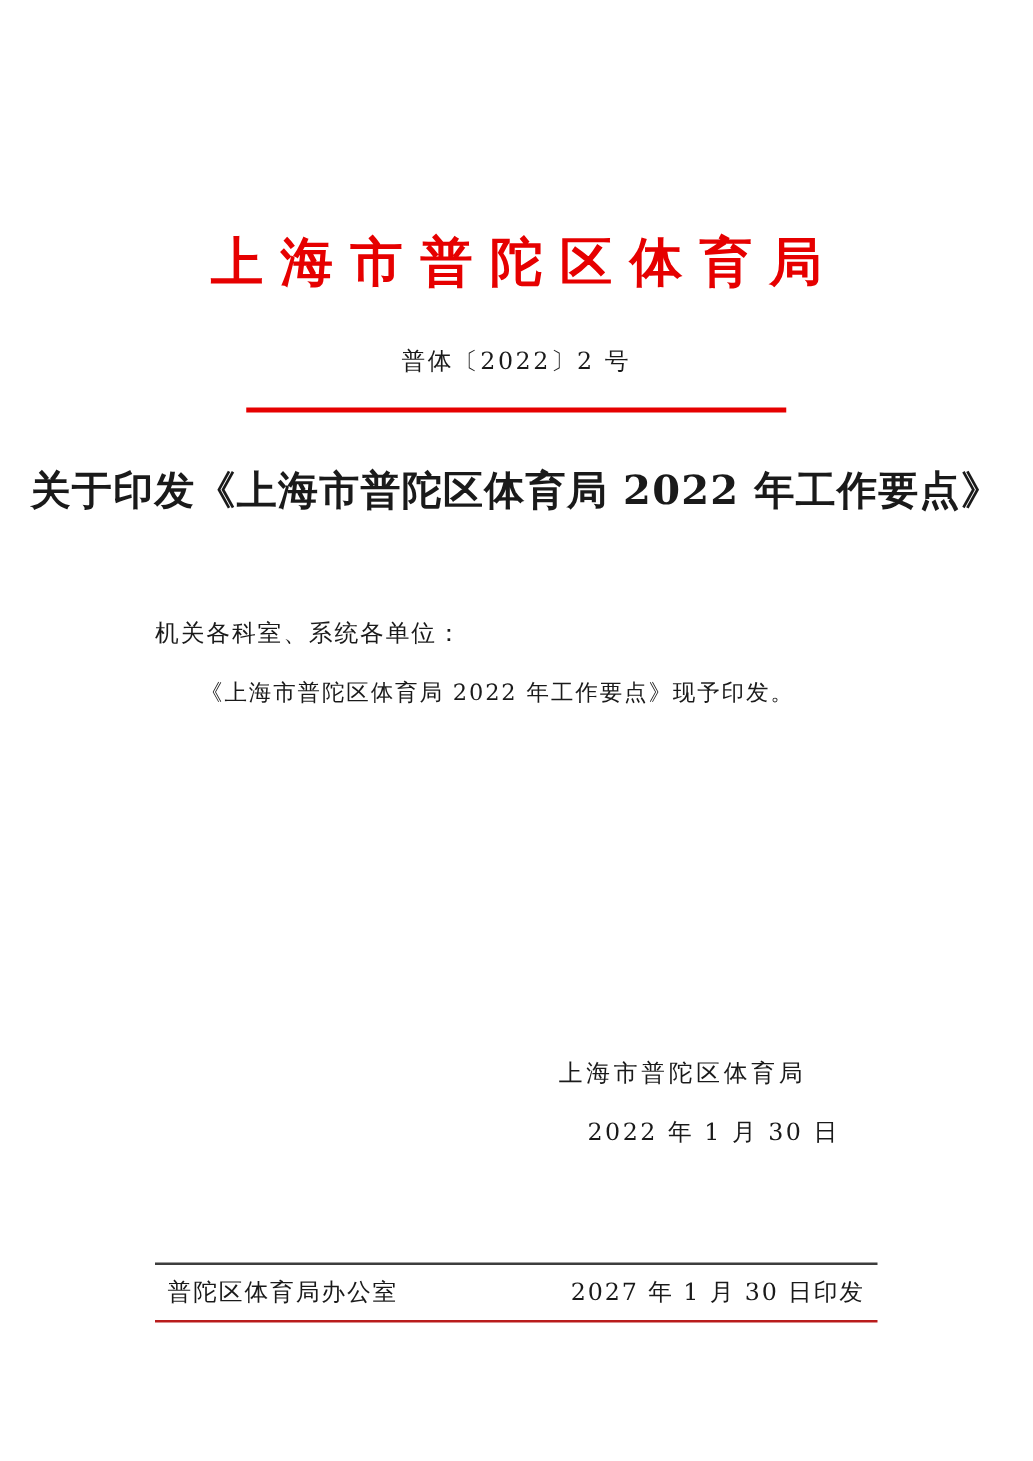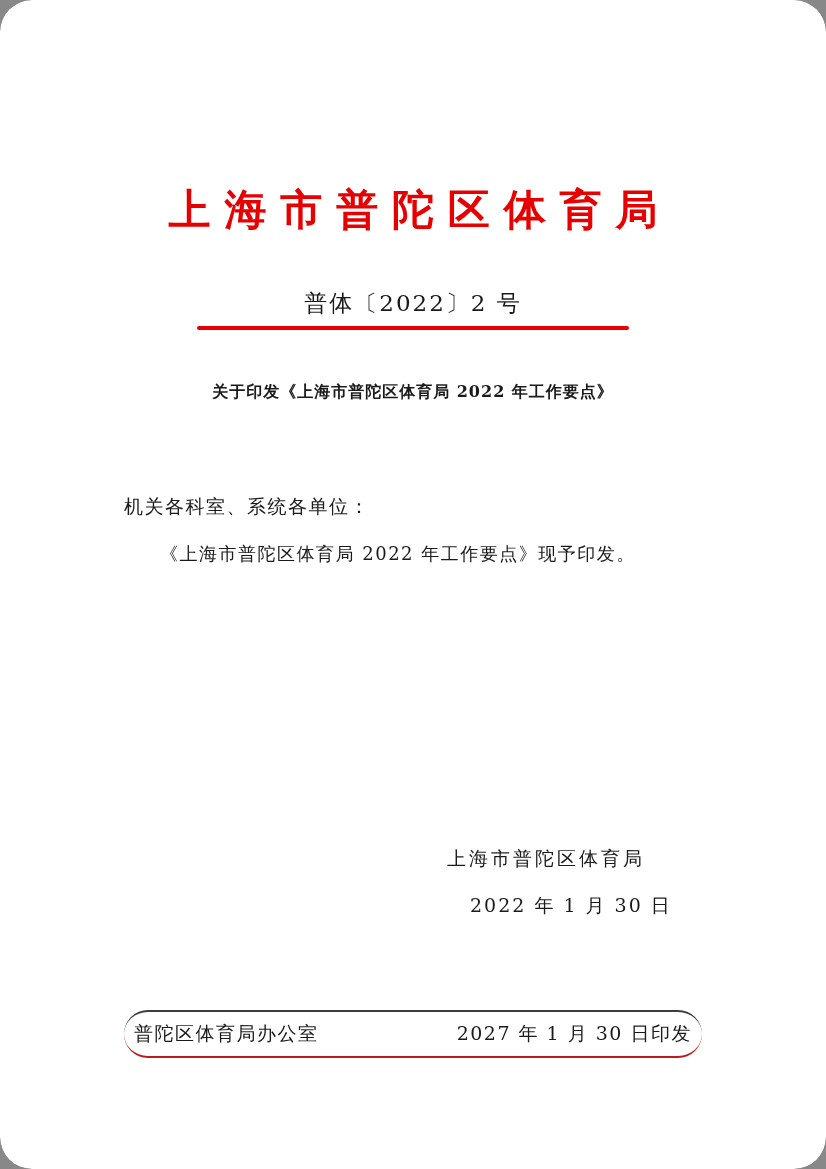--- a/index.html
+++ b/index.html
@@ -2,7 +2,7 @@
 <html><head>
 <meta charset="utf-8">
 <style>
-  * { margin: 0; padding: 0; box-sizing: border-box; border-radius: 32px; }
+  * { margin: 0; padding: 0; box-sizing: border-box; }
   html, body { background: #888; }
   .page {
     position: relative;

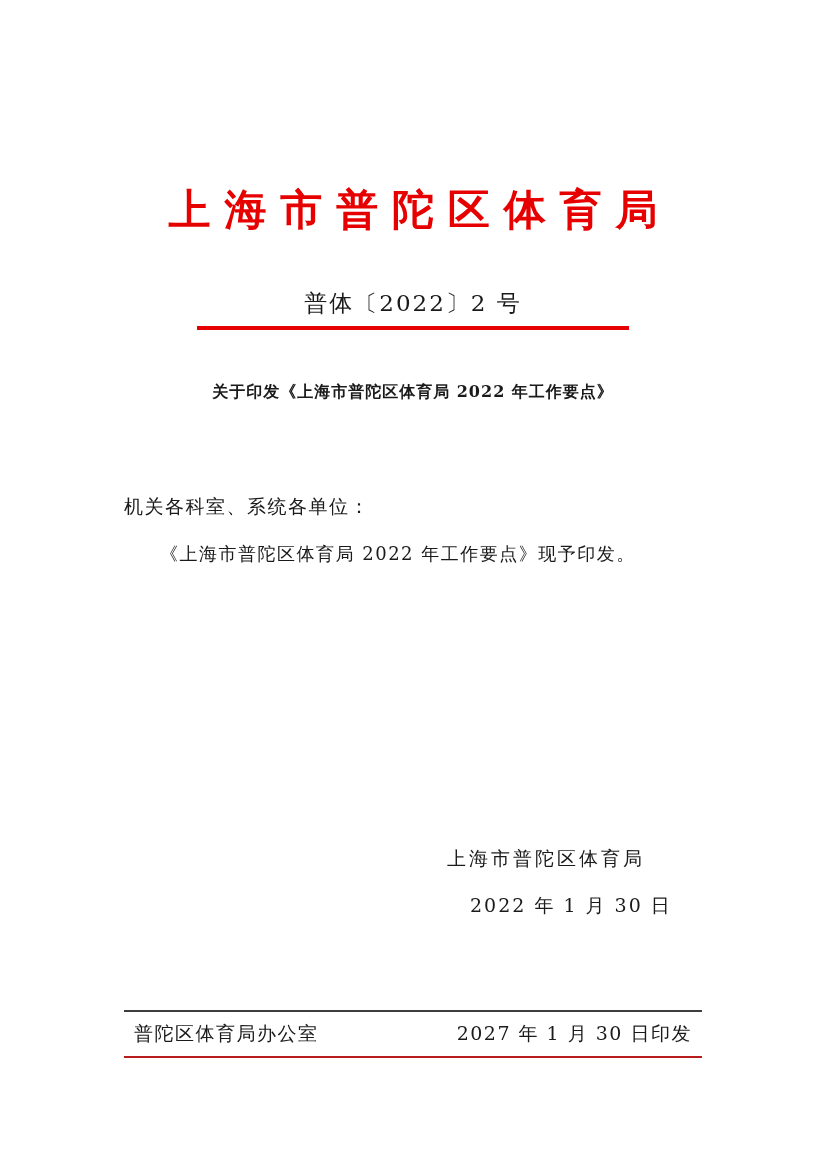--- a/index.html
+++ b/index.html
@@ -34,11 +34,11 @@
   
   .doc-number {
     position: absolute;
-    top: 288px;
+    top: 276px;
     left: 0;
     width: 100%;
     text-align: center;
-    font-size: 23px;
+    font-size: 19px;
     letter-spacing: 2px;
     white-space: nowrap;
   }

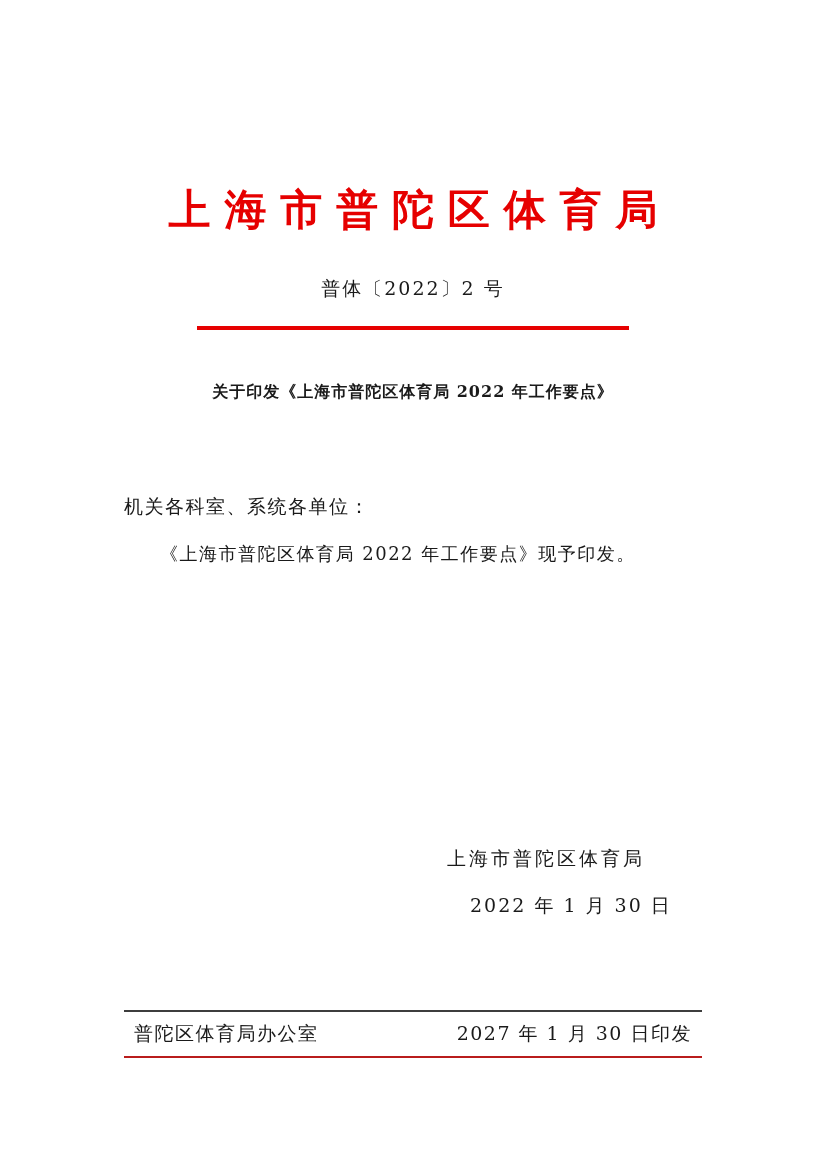--- a/index.html
+++ b/index.html
@@ -60,7 +60,7 @@
     width: 100%;
     text-align: center;
     font-weight: bold;
-    font-size: 16px;
+    font-size: 32px;
     line-height: 48px;
     letter-spacing: 1px;
   }

